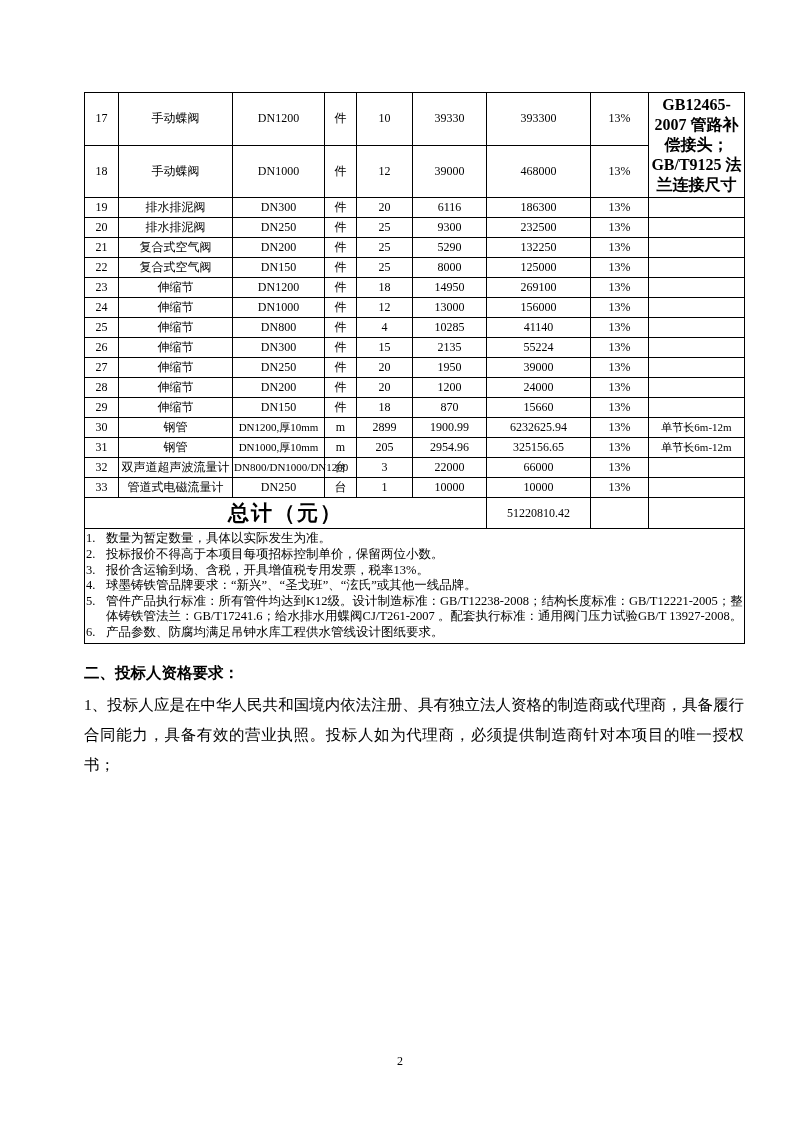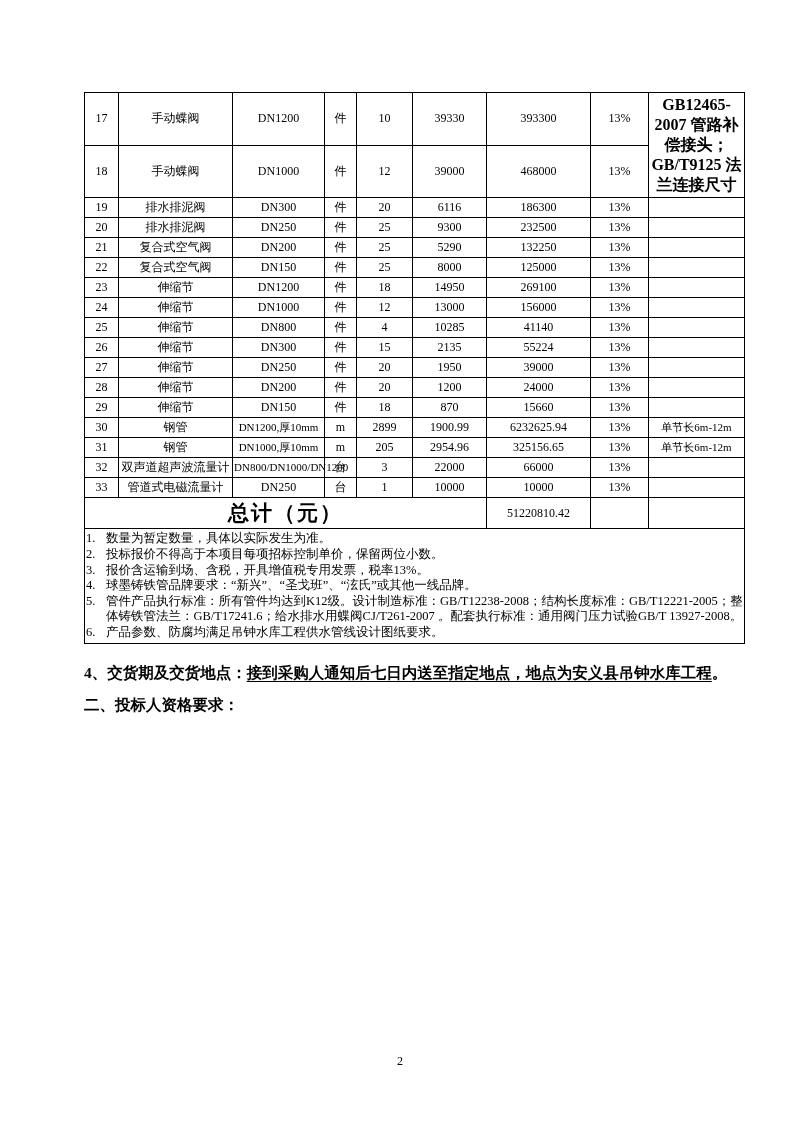--- a/index.html
+++ b/index.html
@@ -328,9 +328,6 @@
     </table>
 
     <div class="body-text">
-      <p class="para">
-        <span class="bold">4、交货期及交货地点：</span><span class="bold underline">接到采购人通知后七日内送至指定地点，地点为安义县吊钟水库工程</span><span class="bold">。</span>
-      </p>
       <p class="para heading">二、投标人资格要求：</p>
     </div>
   </div>

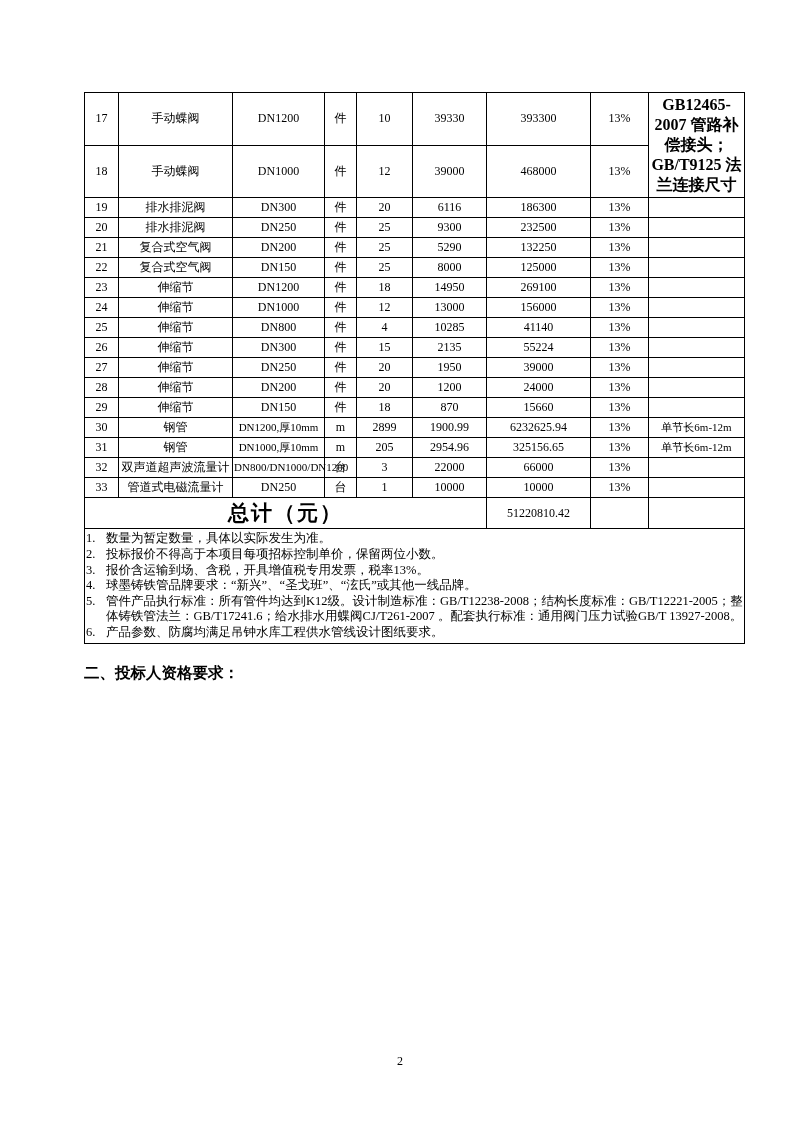--- a/index.html
+++ b/index.html
@@ -329,6 +329,7 @@
 
     <div class="body-text">
       <p class="para heading">二、投标人资格要求：</p>
+      <p class="para">1、投标人应是在中华人民共和国境内依法注册、具有独立法人资格的制造商或代理商，具备履行合同能力，具备有效的营业执照。投标人如为代理商，必须提供制造商针对本项目的唯一授权书；</p>
     </div>
   </div>
 

